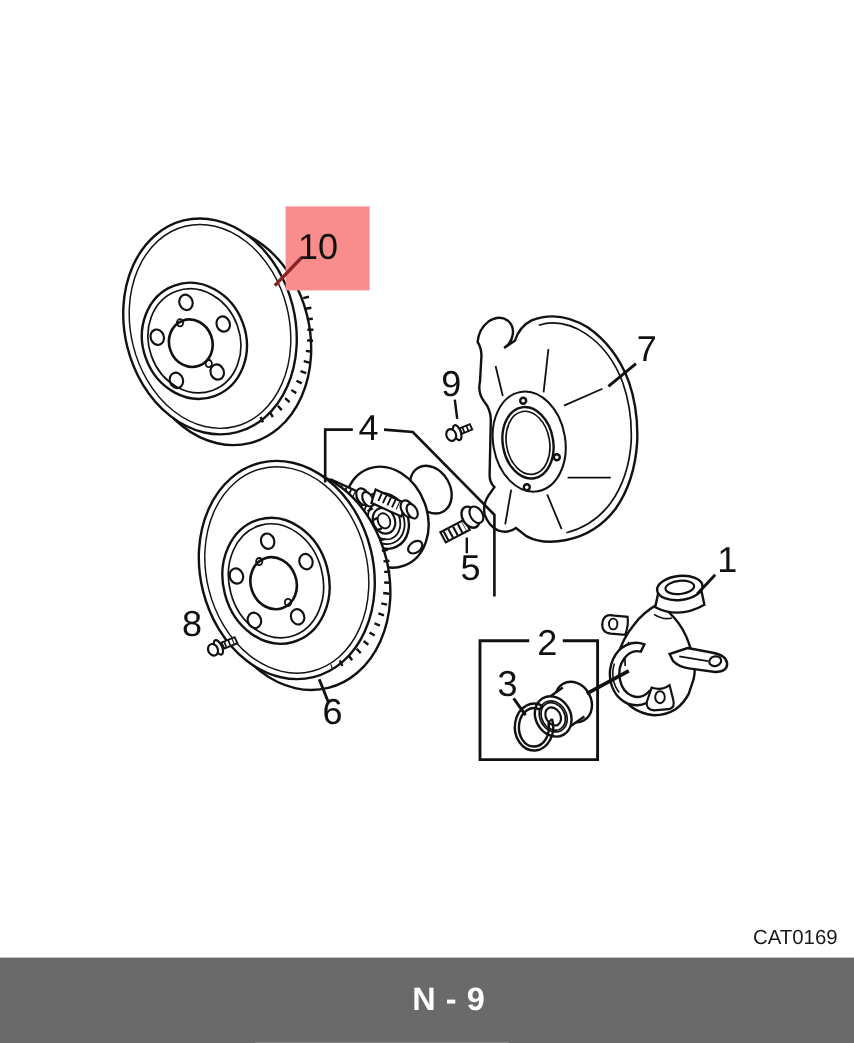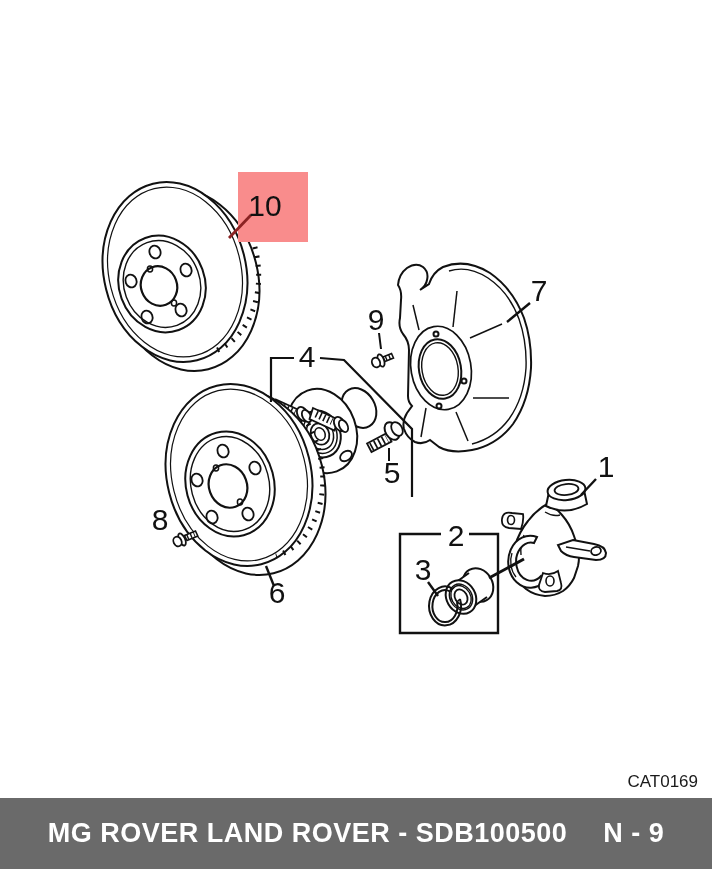--- a/index.html
+++ b/index.html
@@ -216,7 +216,6 @@
 </div>
 
 <div id="footer-bar">
-  <span class="ft">MG ROVER LAND ROVER - SDB100500</span>
   <span class="gap"></span>
   <span class="ft">N - 9</span>
 </div>

